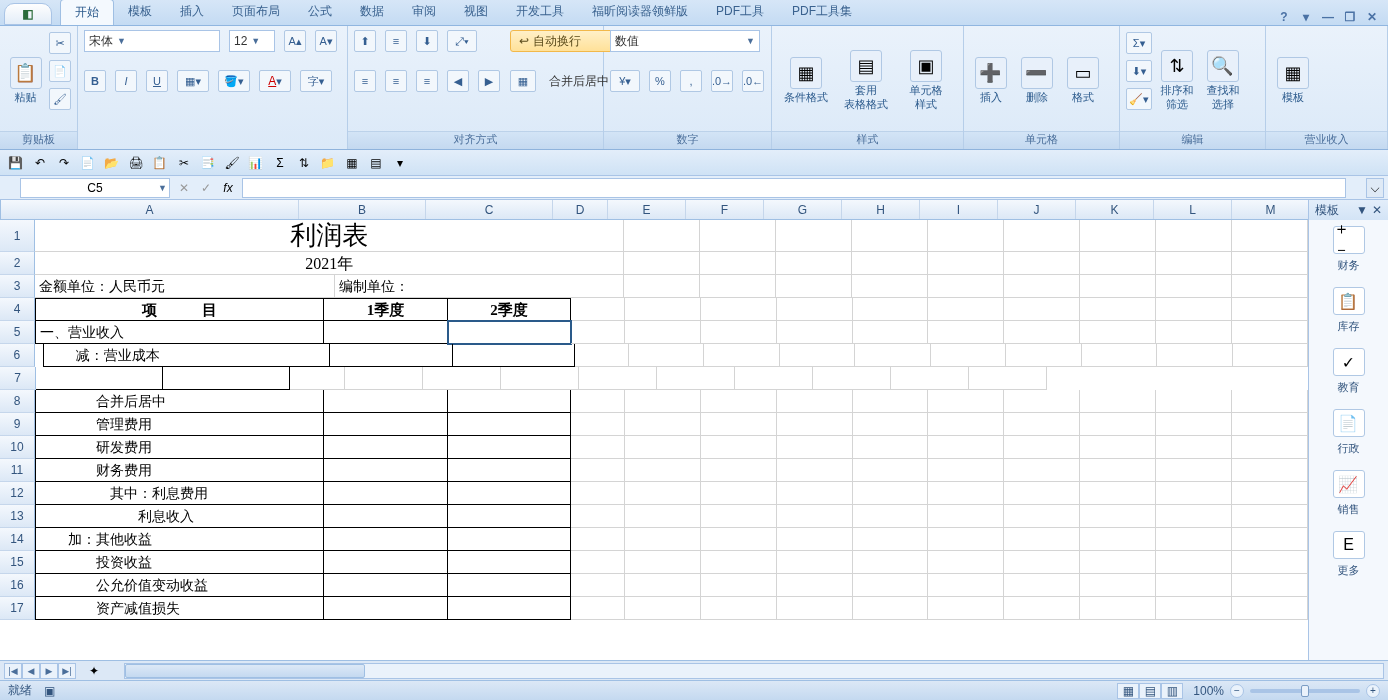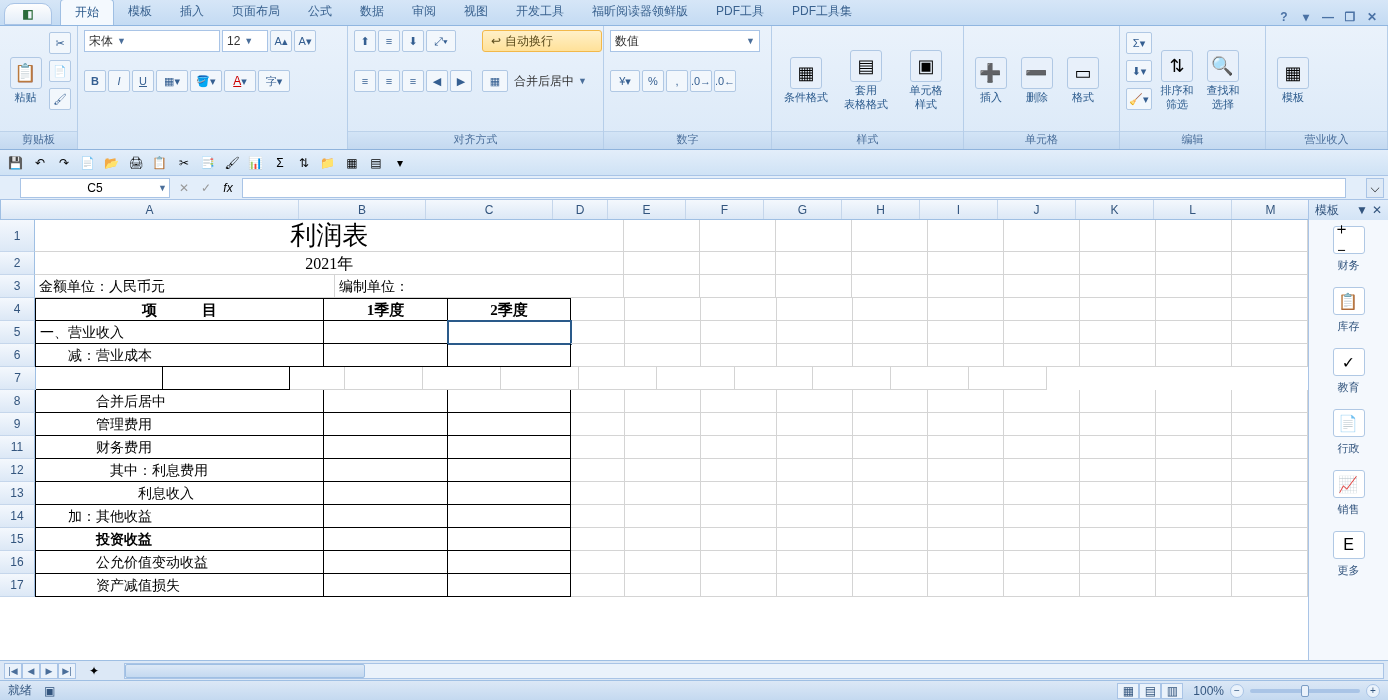--- a/index.html
+++ b/index.html
@@ -20,7 +20,7 @@
 .bigbtn{width:42px;display:flex;flex-direction:column;align-items:center;justify-content:center;gap:2px;padding:2px;border:1px solid transparent;border-radius:3px;cursor:pointer}
 .bigbtn .ico{width:32px;height:32px;background:#e8f0fa;border:1px solid #b0c8e4;border-radius:3px;display:flex;align-items:center;justify-content:center;font-size:18px}
 .bigbtn .lbl{font-size:11px;color:#2b5a8c;text-align:center;line-height:1.2}
-.smallrow{display:flex;gap:2px;align-items:flex-start}
+.smallrow{display:flex;gap:9px;align-items:flex-start}
 .sbtn{width:22px;height:22px;border:1px solid #b0c8e4;background:#f2f7fc;border-radius:2px;display:flex;align-items:center;justify-content:center;cursor:pointer;font-size:11px;color:#355f91}
 .combo{height:22px;border:1px solid #a9c4e6;background:#fff;display:flex;align-items:center;padding:0 4px;font-size:12px;color:#333}
 .combo .arr{margin-left:4px;color:#4a6e9a;font-size:9px}

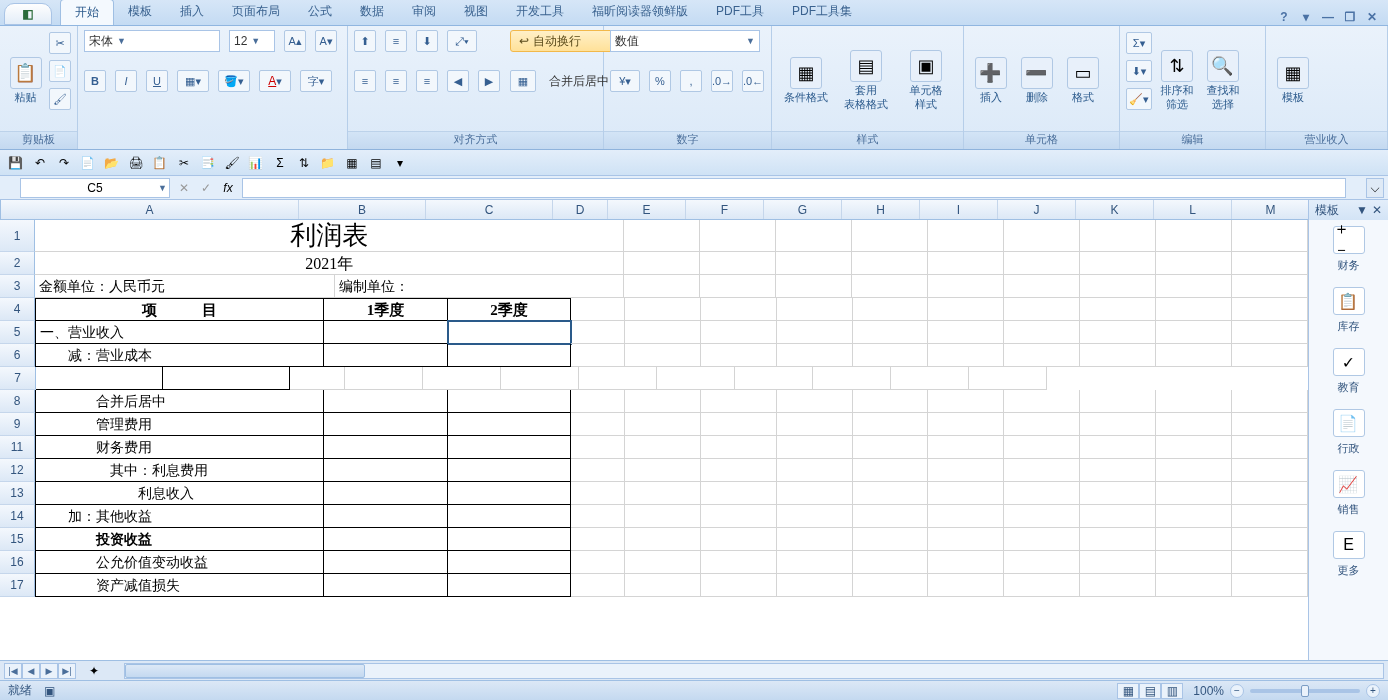--- a/index.html
+++ b/index.html
@@ -403,7 +403,7 @@
         </div>
         <div class="row">
           <div class="rowhdr">6</div>
-          <div class="cell bord-l bord-b bord-r" style="width: 298px;">　　减：营业成本</div>
+          <div class="cell bord-l bord-b bord-r" style="width: 298px; margin-left: 8px;">　　减：营业成本</div>
           <div class="cell bord-b bord-r" style="width: 127px;"></div>
           <div class="cell bord-b bord-r" style="width: 127px;"></div>
           <div class="cell " style="width: 55px;"></div>

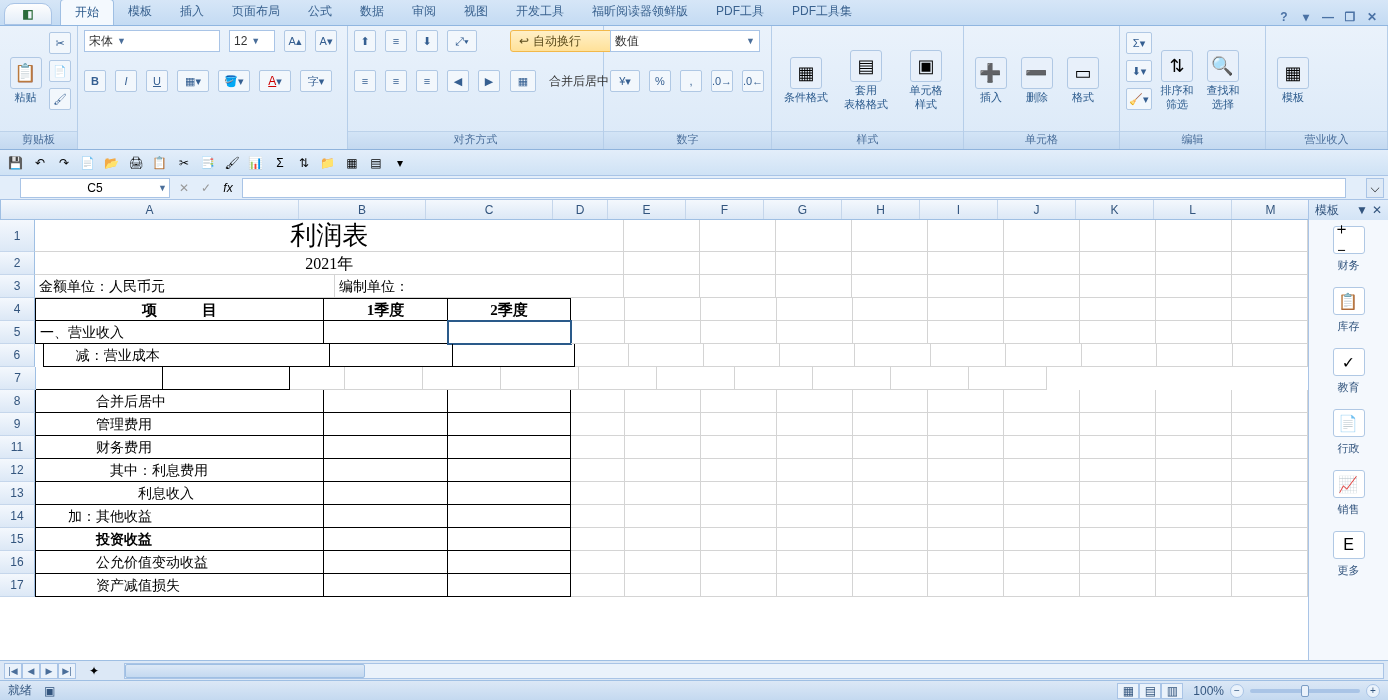--- a/index.html
+++ b/index.html
@@ -465,6 +465,22 @@
           <div class="cell " style="width: 78px;"></div>
         </div>
         <div class="row">
+          <div class="rowhdr">10</div>
+          <div class="cell bord-l bord-b bord-r" style="width: 298px;">　　　　研发费用</div>
+          <div class="cell bord-b bord-r" style="width: 127px;"></div>
+          <div class="cell bord-b bord-r" style="width: 127px;"></div>
+          <div class="cell " style="width: 55px;"></div>
+          <div class="cell " style="width: 78px;"></div>
+          <div class="cell " style="width: 78px;"></div>
+          <div class="cell " style="width: 78px;"></div>
+          <div class="cell " style="width: 78px;"></div>
+          <div class="cell " style="width: 78px;"></div>
+          <div class="cell " style="width: 78px;"></div>
+          <div class="cell " style="width: 78px;"></div>
+          <div class="cell " style="width: 78px;"></div>
+          <div class="cell " style="width: 78px;"></div>
+        </div>
+        <div class="row">
           <div class="rowhdr">11</div>
           <div class="cell bord-l bord-b bord-r" style="width: 298px;">　　　　财务费用</div>
           <div class="cell bord-b bord-r" style="width: 127px;"></div>

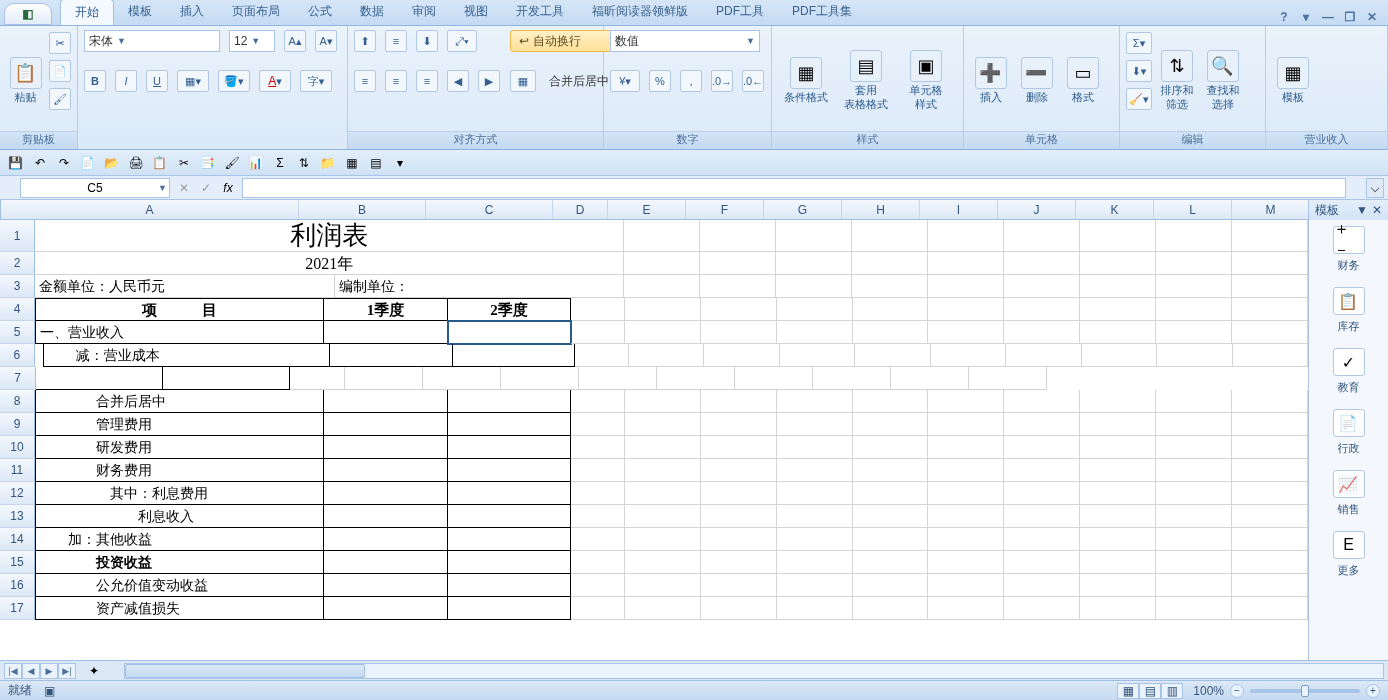--- a/index.html
+++ b/index.html
@@ -546,7 +546,7 @@
         </div>
         <div class="row">
           <div class="rowhdr">15</div>
-          <div class="cell bord-l bord-b bord-r" style="width: 298px; font-weight: bold;">　　　　投资收益</div>
+          <div class="cell bord-l bord-b bord-r" style="width: 298px;">　　　　投资收益</div>
           <div class="cell bord-b bord-r" style="width: 127px;"></div>
           <div class="cell bord-b bord-r" style="width: 127px;"></div>
           <div class="cell " style="width: 55px;"></div>

